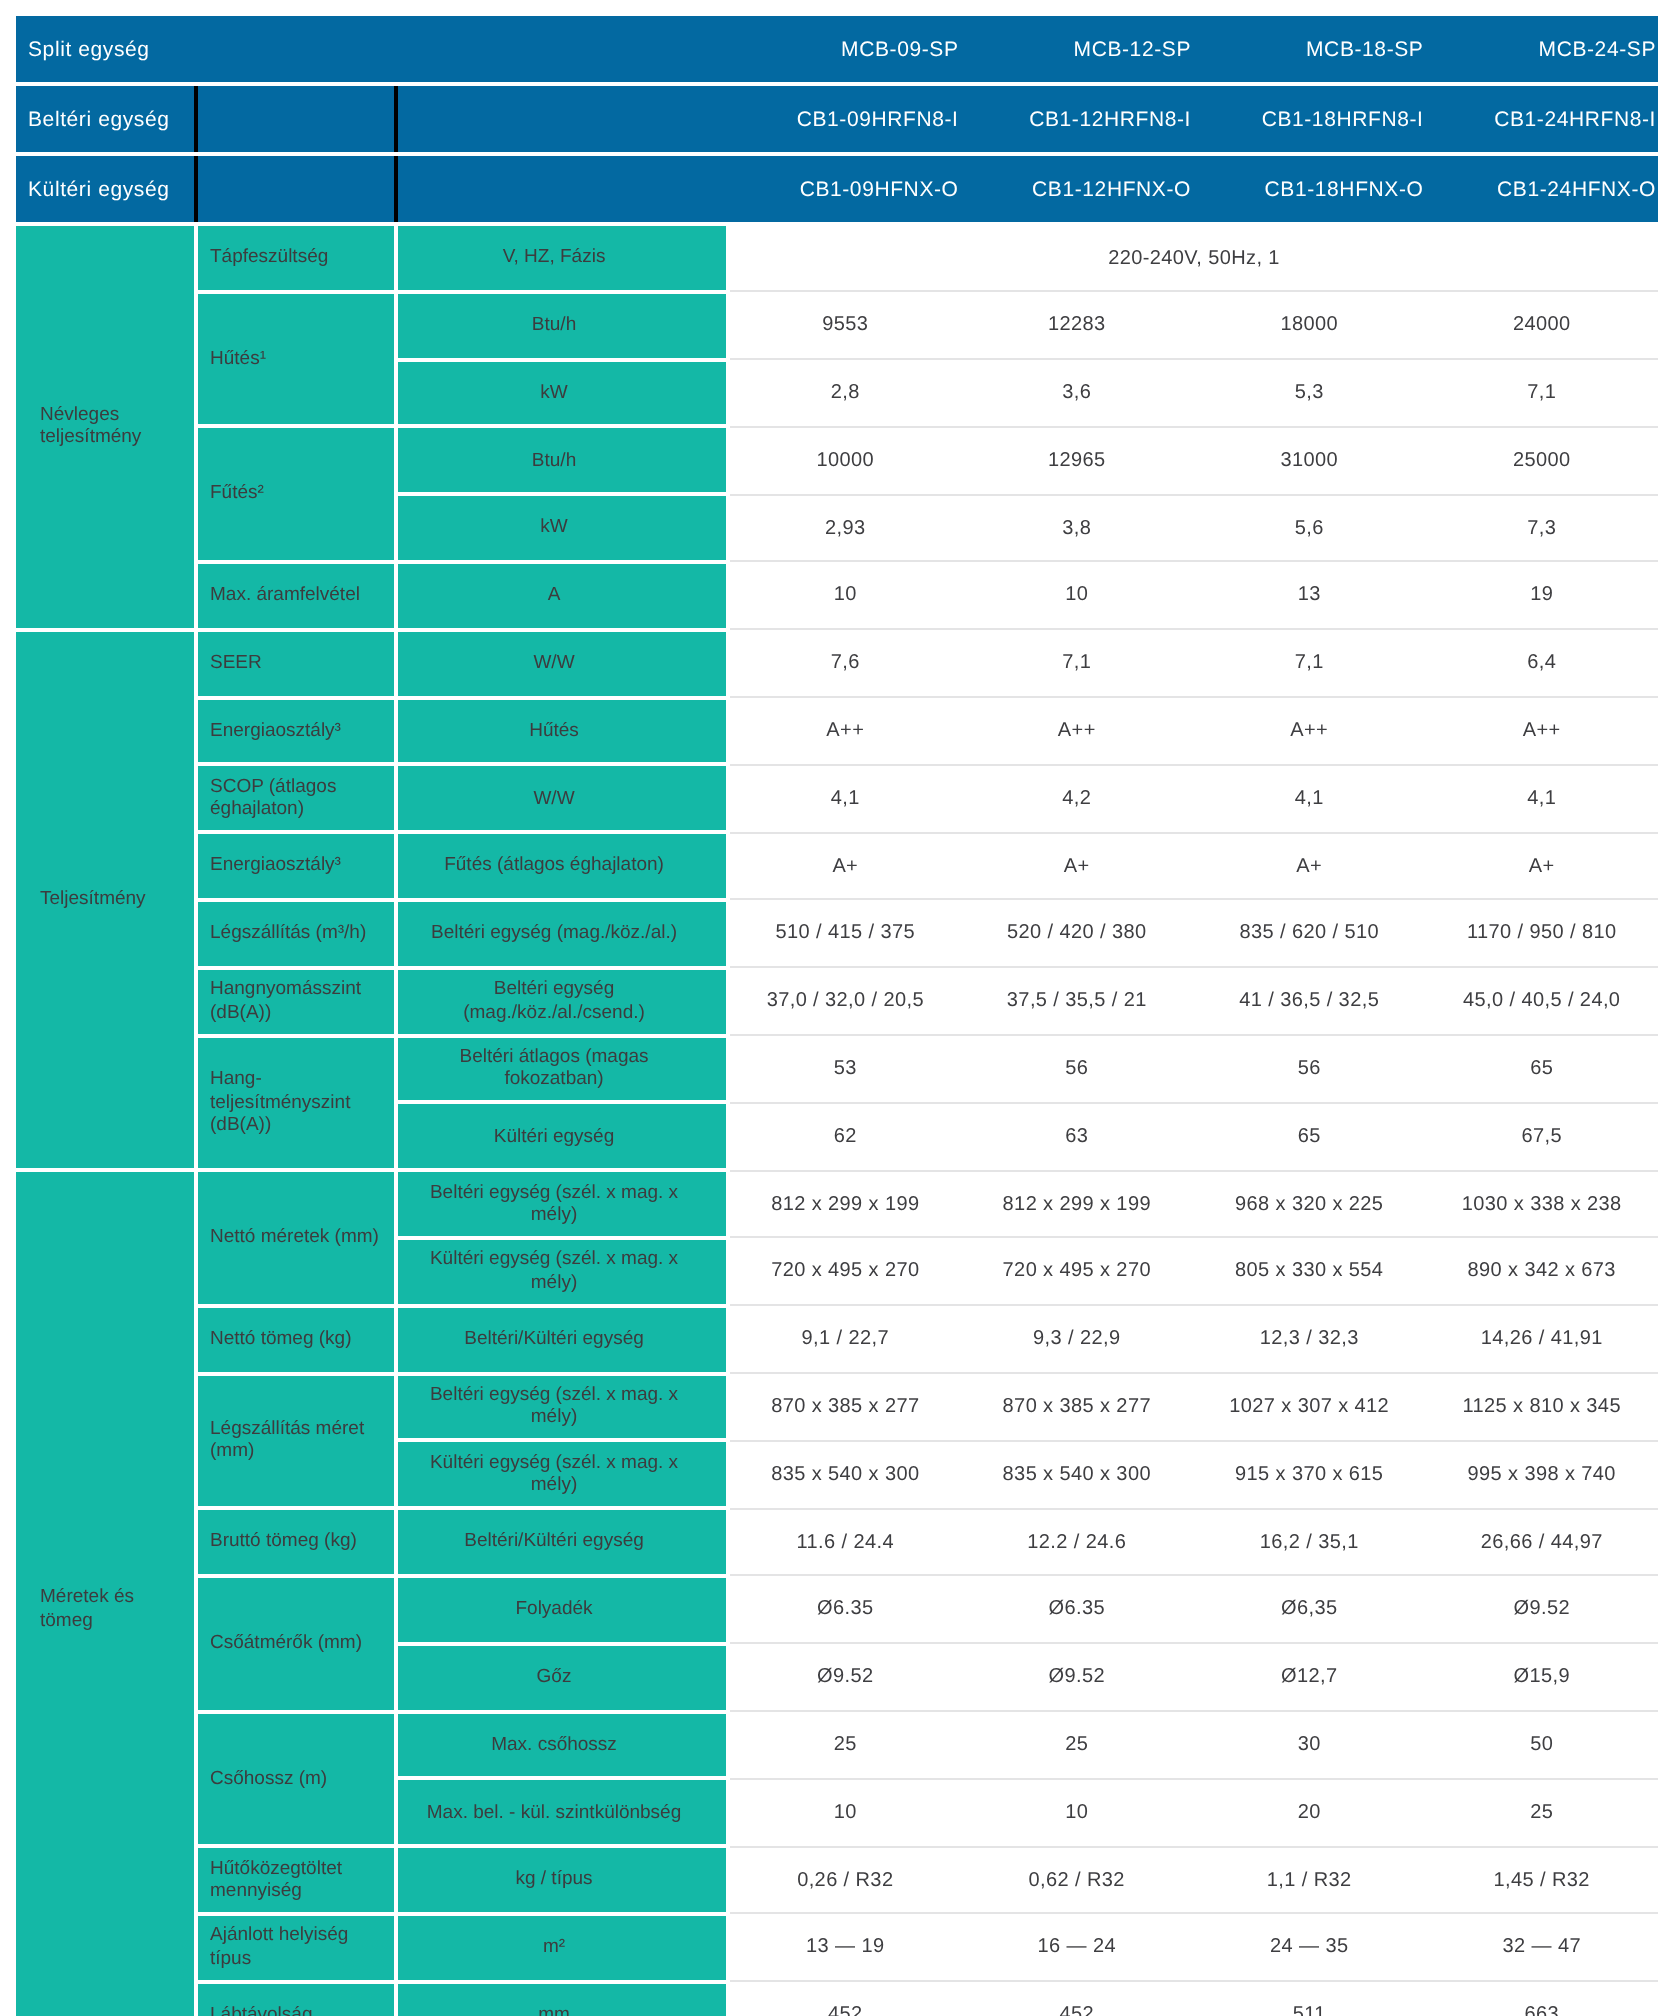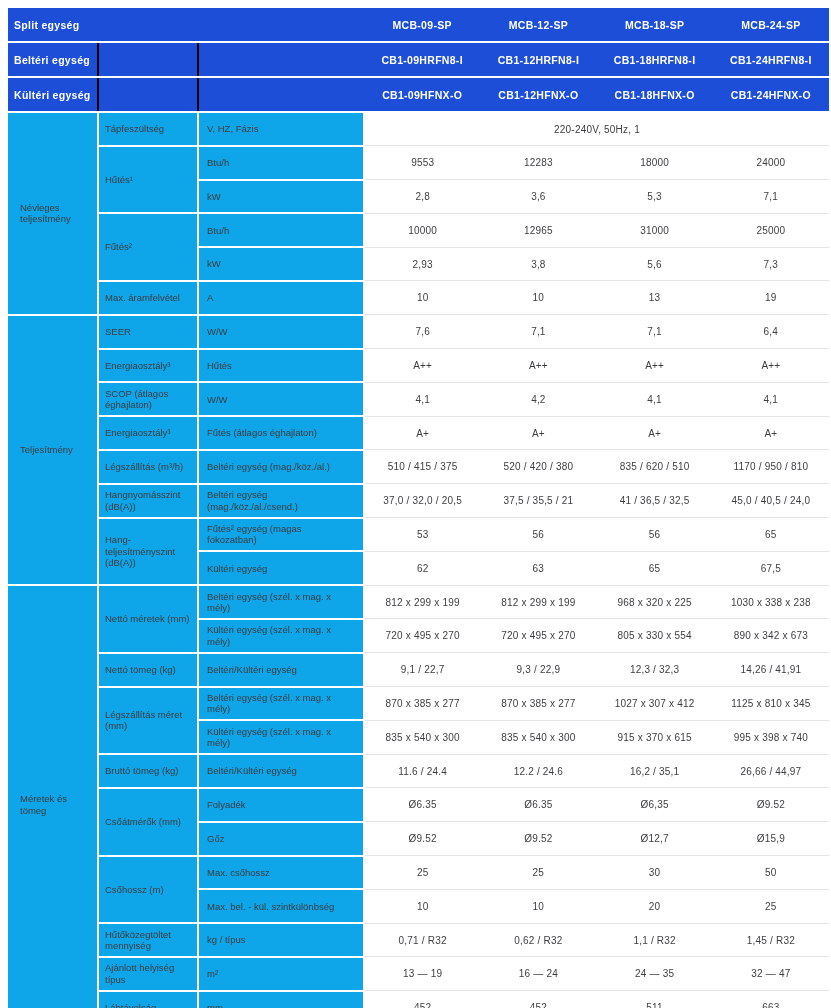--- a/index.html
+++ b/index.html
@@ -9,8 +9,8 @@
   table{border-collapse:collapse;table-layout:fixed;width:821px;}
   td{overflow:hidden;}
   
-  .hrow td{height:31px;background:#1d4ed8;color:#fff;font-size:10.5px;
-           font-weight:bold;letter-spacing:.3px;border-bottom:2px solid #fff;
+  .hrow td{height:31px;background:#0369a1;color:#fff;font-size:10.5px;
+           font-weight:normal;letter-spacing:.3px;border-bottom:2px solid #fff;
            vertical-align:middle;}
   .hlabel{text-align:left;padding-left:6px;}
   .hdiv{border-right:2px solid #000000;}

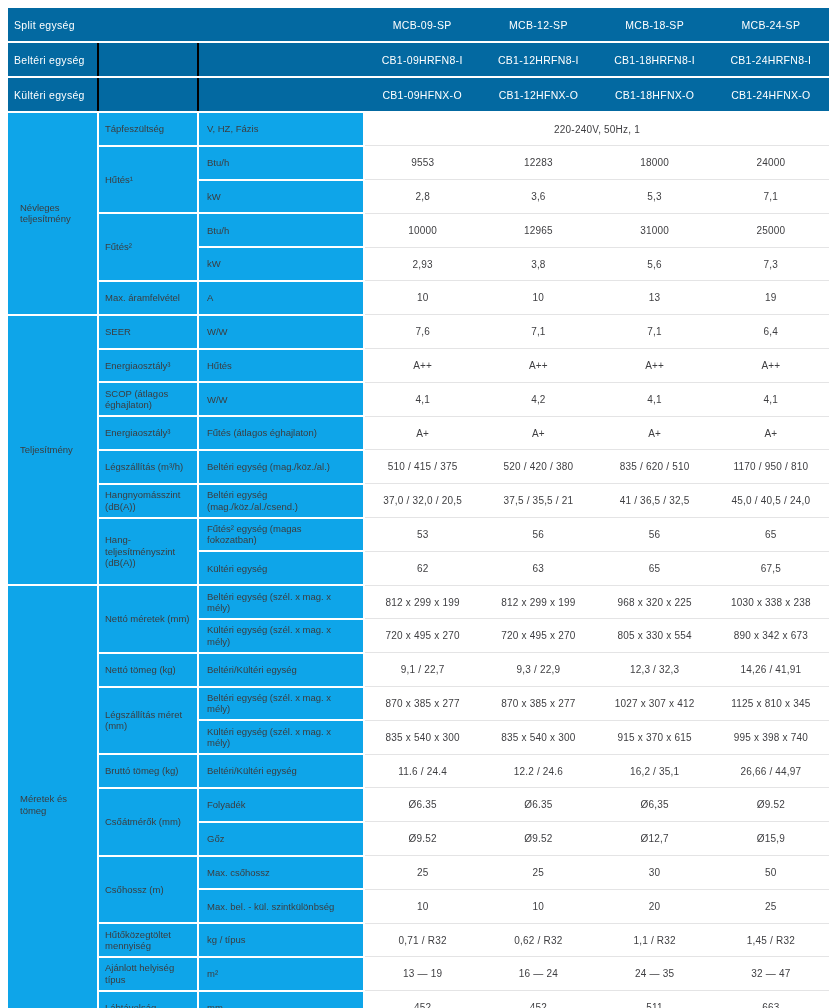--- a/index.html
+++ b/index.html
@@ -14,7 +14,7 @@
            vertical-align:middle;}
   .hlabel{text-align:left;padding-left:6px;}
   .hdiv{border-right:2px solid #000000;}
-  .hval{text-align:center;}
+  .hval{text-align:right;}
   
   .brow td{height:29.8px;vertical-align:middle;}
   .sec,.grp,.unit,.betap{background:#0ea5e9;color:#3c3c3e;font-size:9.5px;

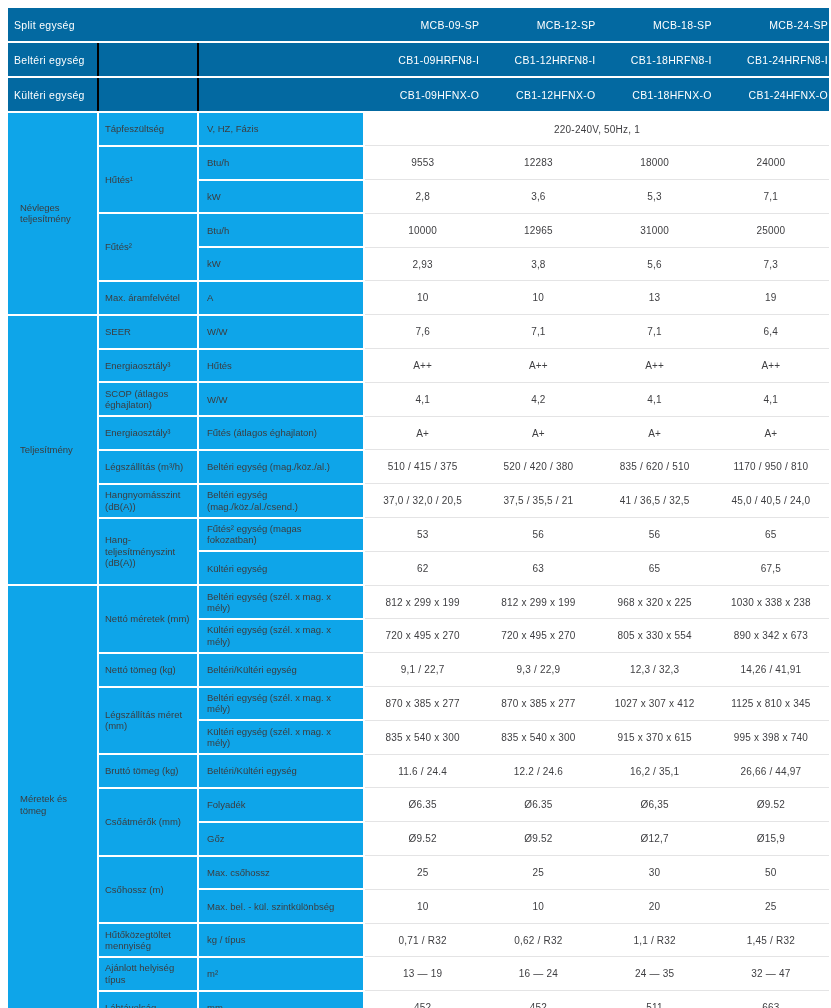--- a/index.html
+++ b/index.html
@@ -17,7 +17,7 @@
   .hval{text-align:right;}
   
   .brow td{height:29.8px;vertical-align:middle;}
-  .sec,.grp,.unit,.betap{background:#0ea5e9;color:#3c3c3e;font-size:9.5px;
+  .sec,.grp,.unit,.betap{background:#14b8a6;color:#3c3c3e;font-size:9.5px;
         line-height:1.2;border-right:2px solid #fff;border-bottom:2px solid #fff;}
   .sec{padding-left:12px;}
   .grp{padding-left:6px;padding-right:4px;}

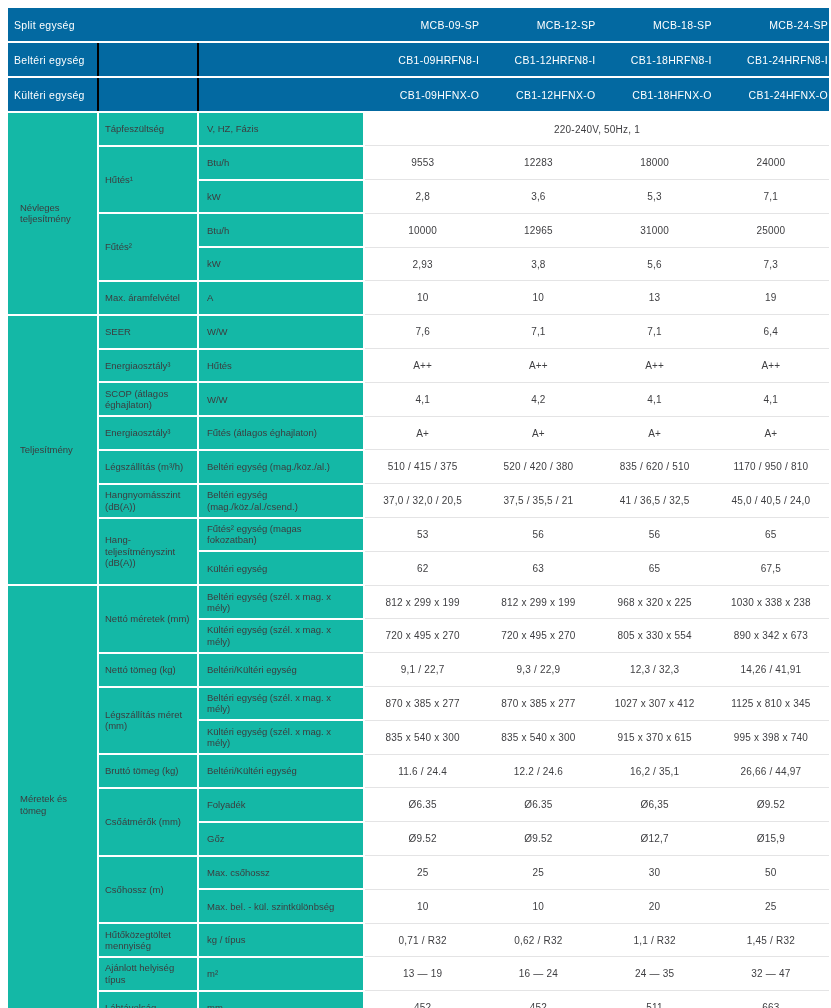--- a/index.html
+++ b/index.html
@@ -21,7 +21,7 @@
         line-height:1.2;border-right:2px solid #fff;border-bottom:2px solid #fff;}
   .sec{padding-left:12px;}
   .grp{padding-left:6px;padding-right:4px;}
-  .unit{padding-left:8px;padding-right:16px;}
+  .unit{padding-left:8px;padding-right:16px;text-align:center;}
   .val{background:#fff;color:#3e3e41;font-size:10px;text-align:center;
        border-bottom:1px solid #e4e4e5;letter-spacing:.2px;}
 </style>

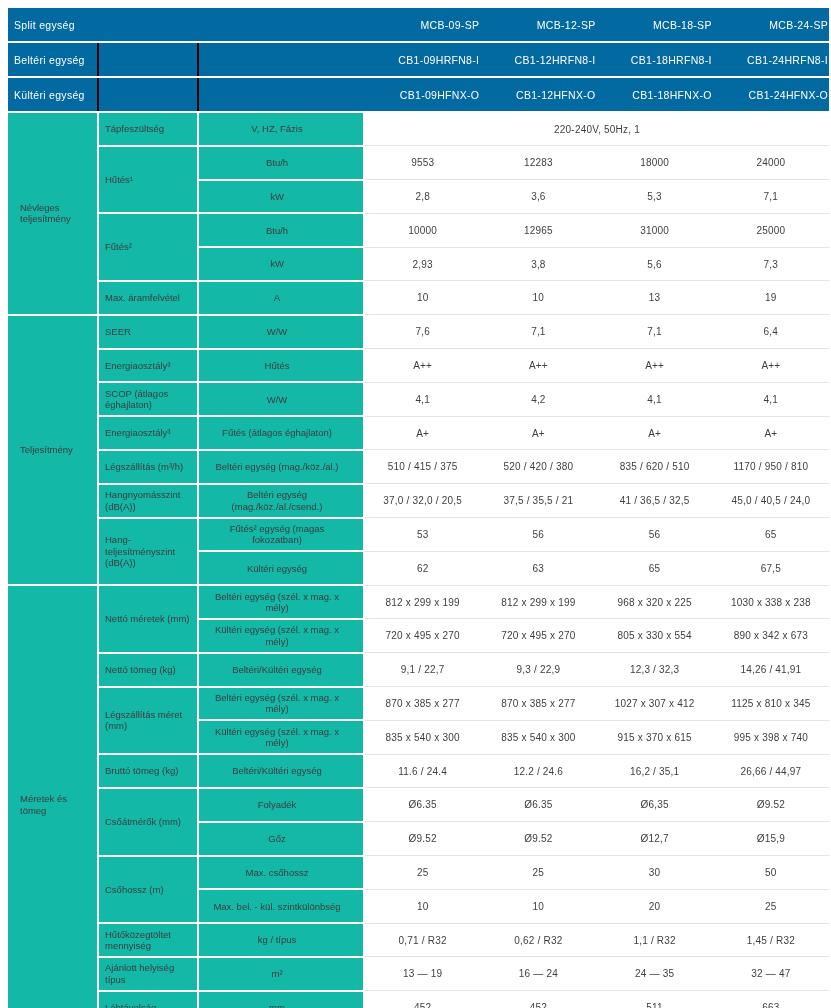--- a/index.html
+++ b/index.html
@@ -163,7 +163,7 @@
   </tr>
   <tr class="brow">
     <td class="grp" rowspan="2">Hang-teljesítményszint (dB(A))</td>
-    <td class="unit">Fűtés² egység (magas fokozatban)</td>
+    <td class="unit">Beltéri átlagos (magas fokozatban)</td>
     <td class="val">53</td>
     <td class="val">56</td>
     <td class="val">56</td>

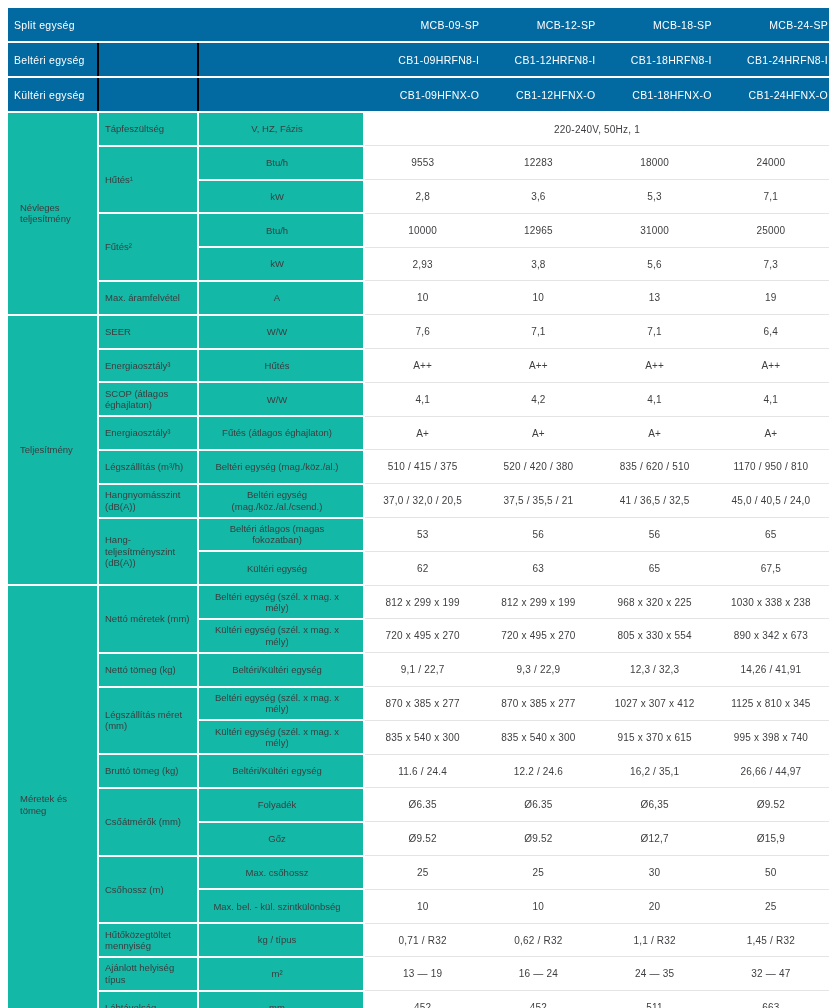--- a/index.html
+++ b/index.html
@@ -257,7 +257,7 @@
   <tr class="brow">
     <td class="grp">Hűtőközegtöltet mennyiség</td>
     <td class="unit">kg / típus</td>
-    <td class="val">0,71 / R32</td>
+    <td class="val">0,26 / R32</td>
     <td class="val">0,62 / R32</td>
     <td class="val">1,1 / R32</td>
     <td class="val">1,45 / R32</td>

